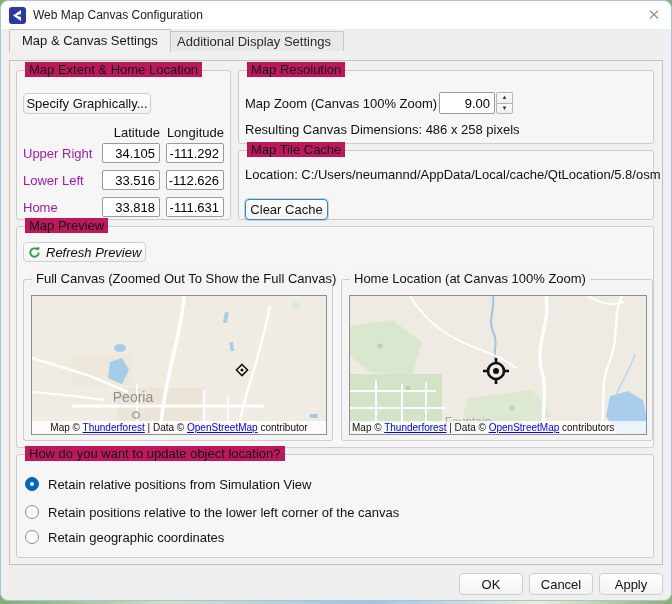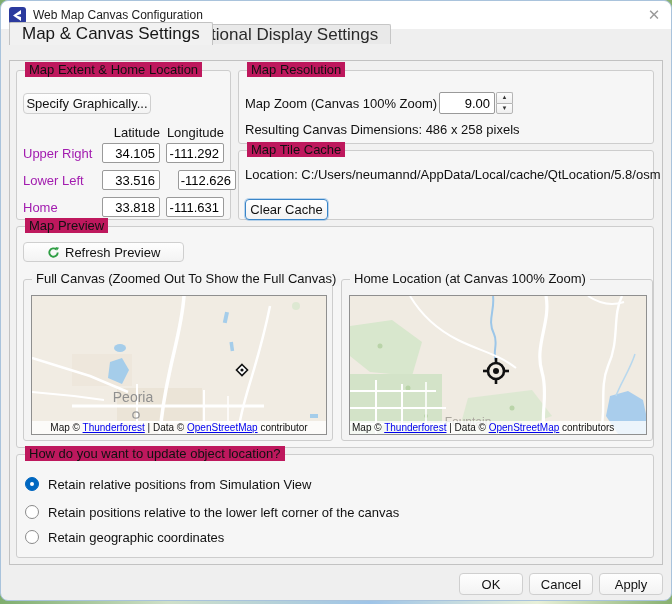--- a/index.html
+++ b/index.html
@@ -20,7 +20,7 @@
   .closebtn{ width:18px; height:18px; color:#9a9a9a; font-size:15px; line-height:18px; text-align:center; cursor:default;}
   
   .tabbar{ height:31px; position:relative; flex:0 0 auto;}
-  .tab{ position:absolute; bottom:16px; font-size:17px; color:#161616; padding:0 12px; display:flex; align-items:center; justify-content:center;}
+  .tab{ position:absolute; bottom:9px; font-size:13px; color:#161616; padding:0 12px; display:flex; align-items:center; justify-content:center;}
   .tab.active{ left:8px; height:23px; background:#f1f1f1; border:1px solid #c2c2c2; border-bottom:none; border-top-left-radius:2px; border-top-right-radius:2px; z-index:3; margin-bottom:-1px; padding-bottom:1px;}
   .tab.inactive{ left:163px; height:20px; background:#e9e9e9; border:1px solid #c6c6c6; border-bottom:none; border-top-left-radius:2px; border-top-right-radius:2px; z-index:1; color:#2a2a2a;}
   

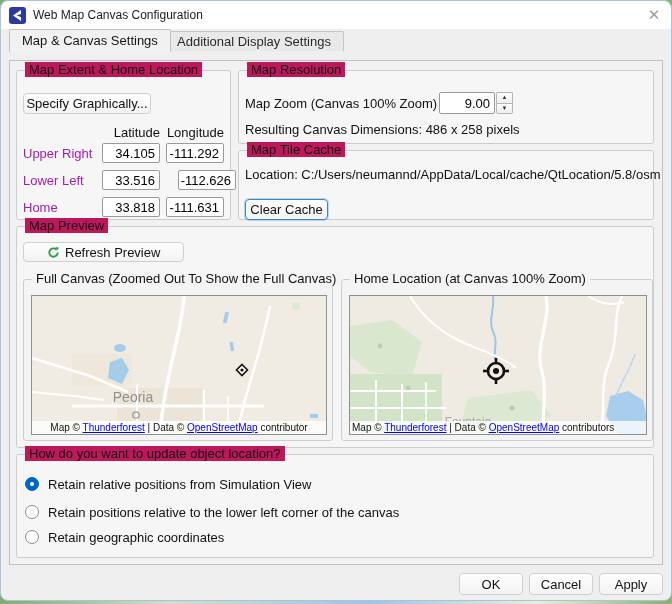--- a/index.html
+++ b/index.html
@@ -92,7 +92,7 @@
 
       <div class="ext-row-label" style="top:102px;">Lower Left</div>
       <div class="field ext-field" style="left:85px;top:99px;">33.516</div>
-      <div class="field ext-field" style="left:161px;top:99px;">-112.626</div>
+      <div class="field ext-field" style="left:149px;top:99px;">-112.626</div>
 
       <div class="ext-row-label" style="top:129px;">Home</div>
       <div class="field ext-field" style="left:85px;top:126px;">33.818</div>

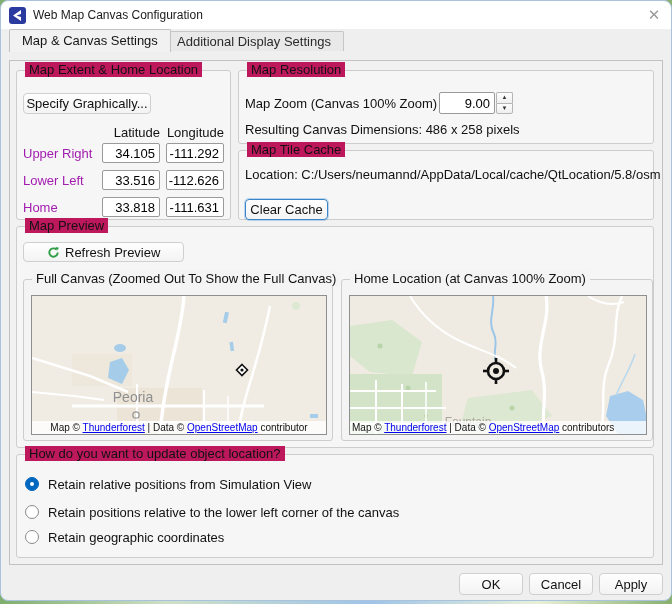--- a/index.html
+++ b/index.html
@@ -121,7 +121,7 @@
     <div class="group" style="left:6px;top:165px;width:638px;height:222px;">
       <div class="gtitle">Map Preview</div>
 
-      <button class="btn" style="position:absolute;left:6px;top:15px;height:20px;padding:0 23px;">
+      <button class="btn" style="position:absolute;left:6px;top:15px;height:20px;padding:0 4px;font-style:italic;">
         <svg class="refresh-ico" viewBox="0 0 14 14">
           <path d="M11.5 7a4.5 4.5 0 1 1-1.4-3.25" fill="none" stroke="#2f9e44" stroke-width="2"></path>
           <polygon points="9.2,1.2 13,1.8 10.6,5" fill="#2f9e44"></polygon>

